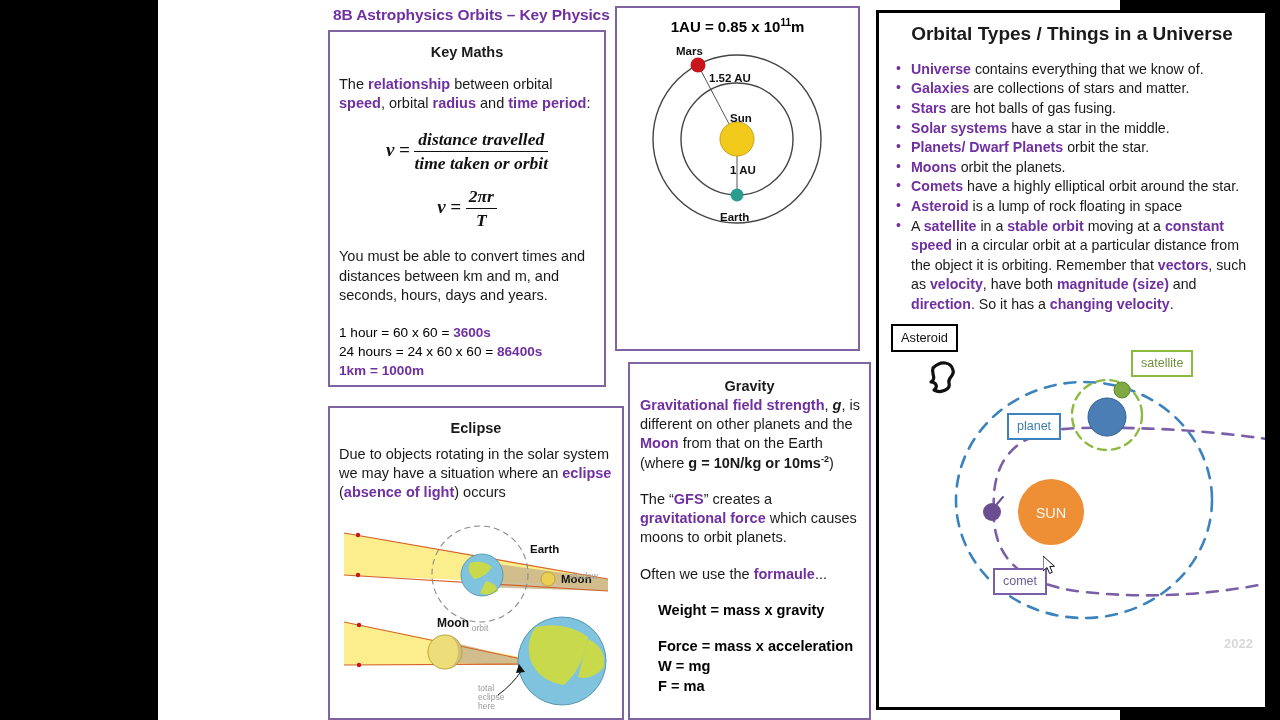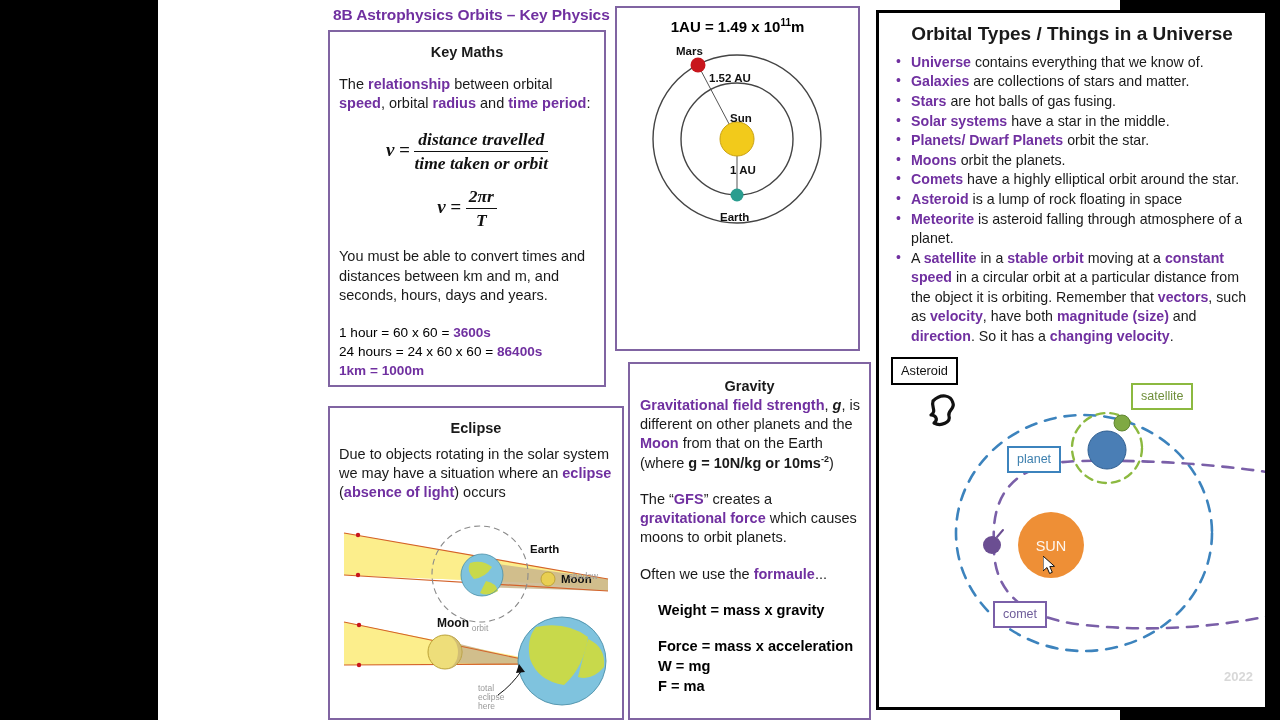--- a/index.html
+++ b/index.html
@@ -236,7 +236,7 @@
 
     <div class="panel" id="panel-au">
       <div class="au-eq">
-        <span>1AU = 1.49 x 10</span><sup style="font-size:10px;">11</sup><span>m</span>
+        <span>1AU = 0.85 x 10</span><sup style="font-size:10px;">11</sup><span>m</span>
       </div>
 
       <div id="au-figure">

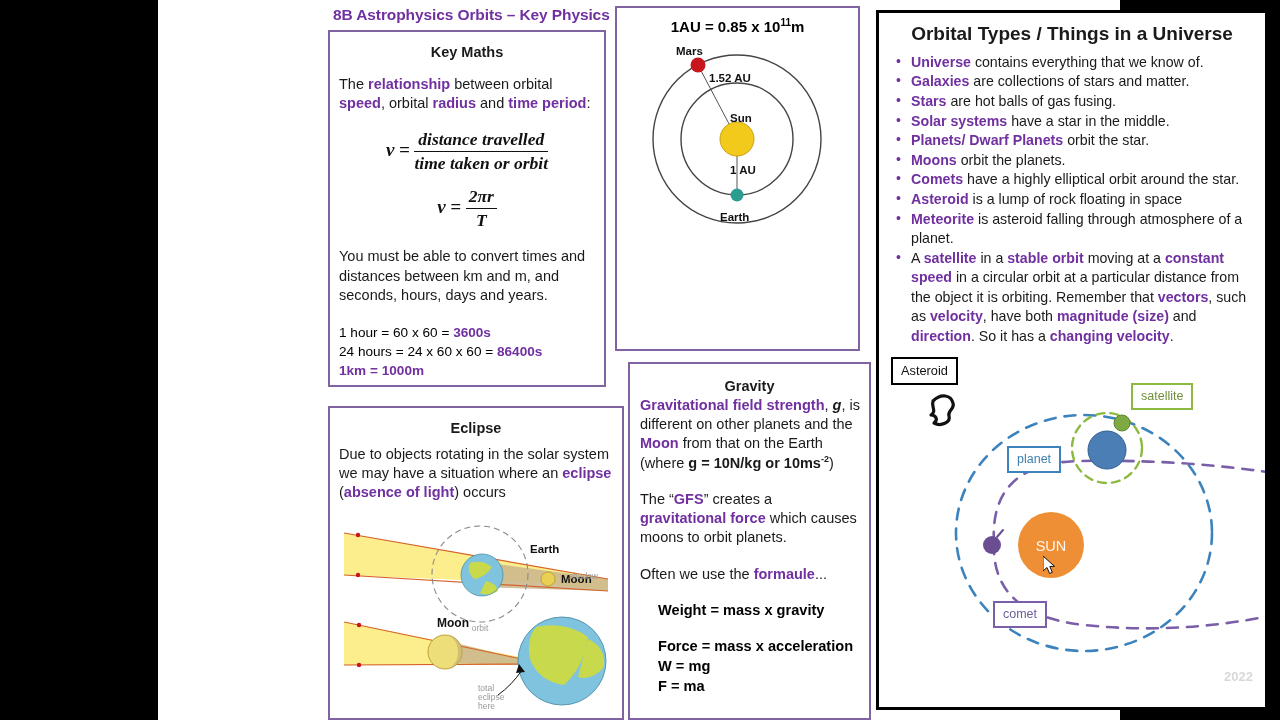--- a/index.html
+++ b/index.html
@@ -97,7 +97,7 @@
     border: 3px solid #000;
   }
   #panel-orbital .panel-title { margin-top: 9px; font-size: 19px; }
-  ul.bullets { list-style: none; margin: 7px 8px 0 10px; }
+  ul.bullets { list-style: none; margin: 14px 8px 0 10px; }
   ul.bullets li {
     position: relative;
     padding-left: 22px;

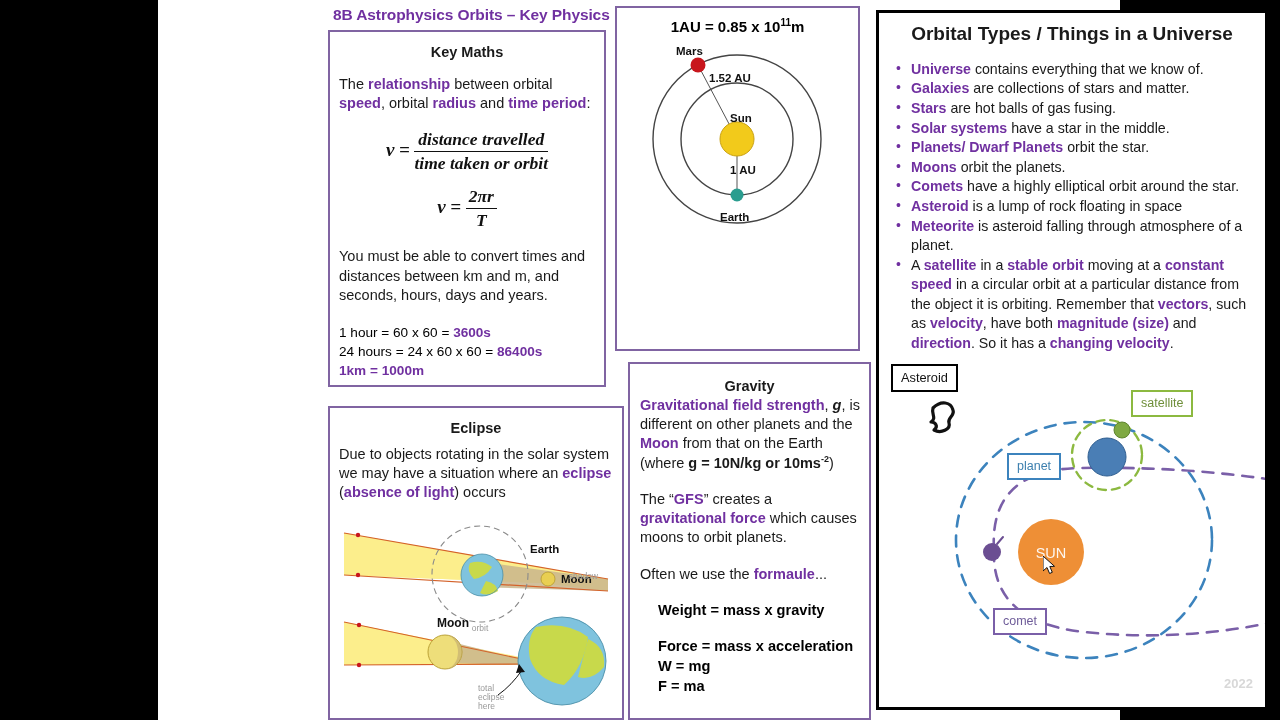--- a/index.html
+++ b/index.html
@@ -290,7 +290,6 @@
         <li><span class="hl">Moons</span><span> orbit the planets.</span></li>
         <li><span class="hl">Comets</span><span> have a highly elliptical orbit around the star.</span></li>
         <li><span class="hl">Asteroid</span><span> is a lump of rock floating in space</span></li>
-        <li><span class="hl">Meteorite</span><span> is asteroid falling through atmosphere of a planet.</span></li>
         <li><span>A </span><span class="hl">satellite</span><span> in a </span><span class="hl">stable orbit</span><span> moving at a </span><span class="hl">constant speed</span><span> in a circular orbit at a particular distance from the object it is orbiting. Remember that </span><span class="hl">vectors</span><span>, such as </span><span class="hl">velocity</span><span>, have both </span><span class="hl">magnitude (size)</span><span> and </span><span class="hl">direction</span><span>. So it has a </span><span class="hl">changing velocity</span><span>.</span></li>
       </ul>
 

